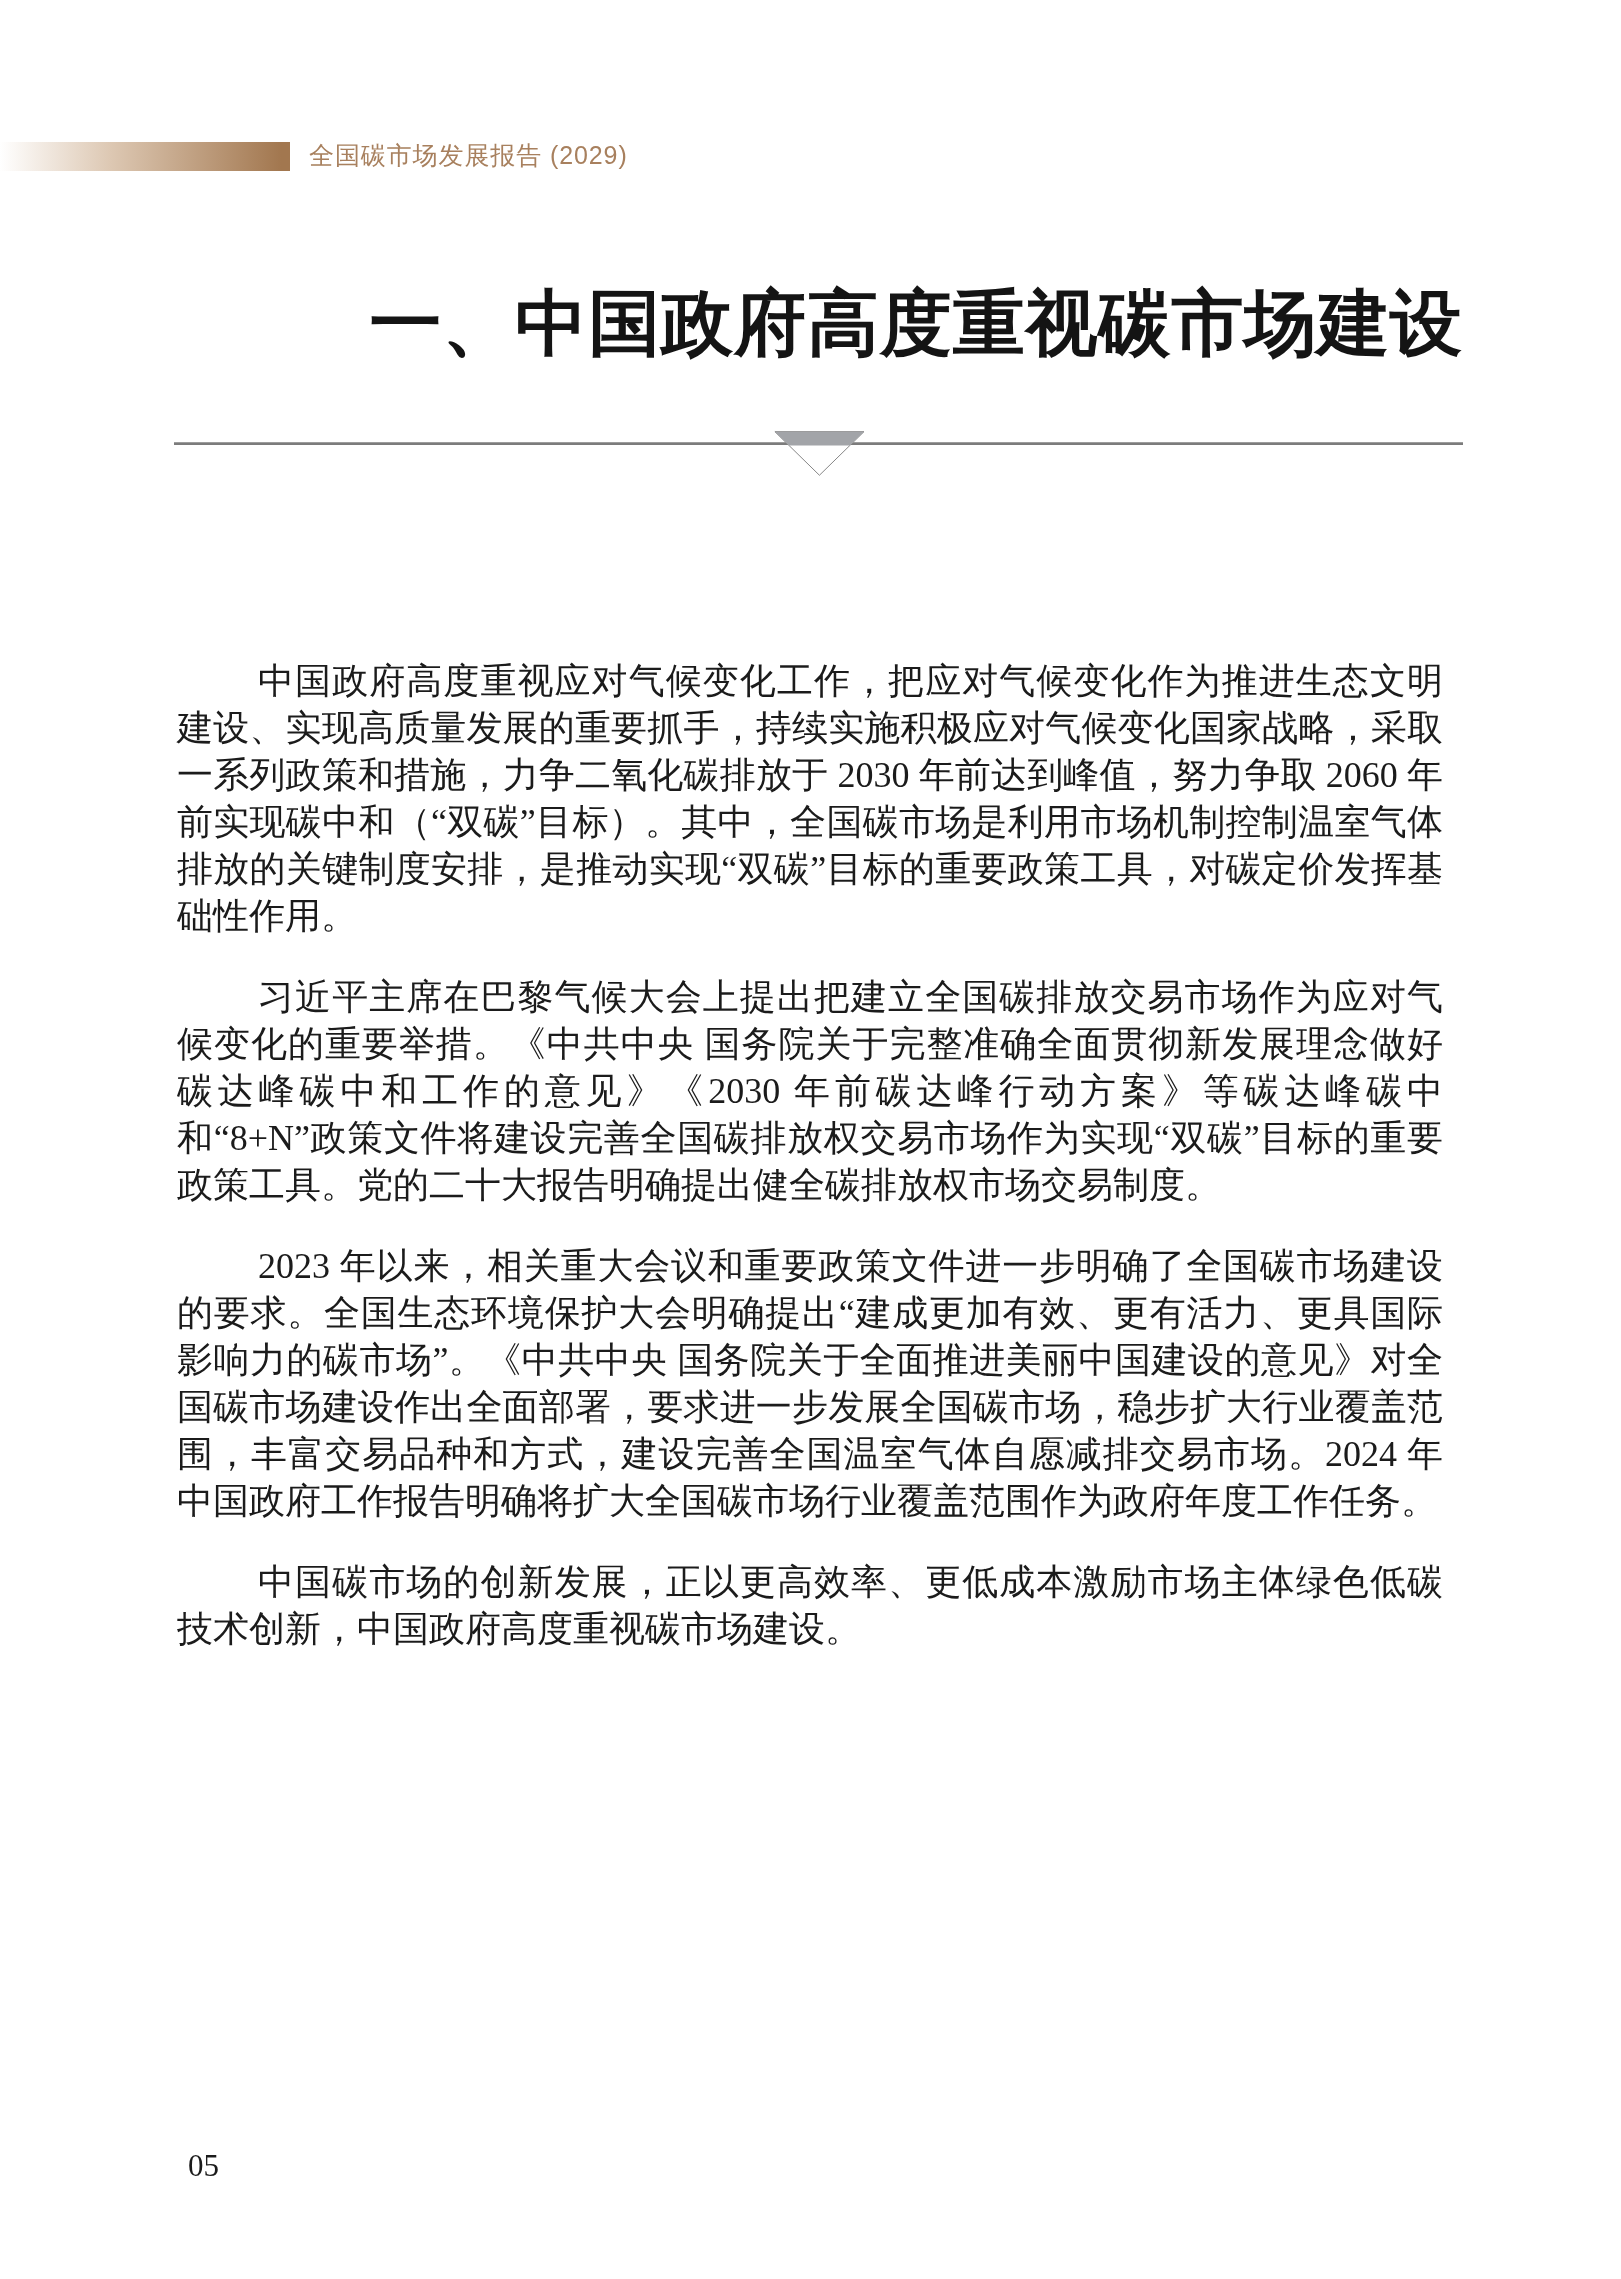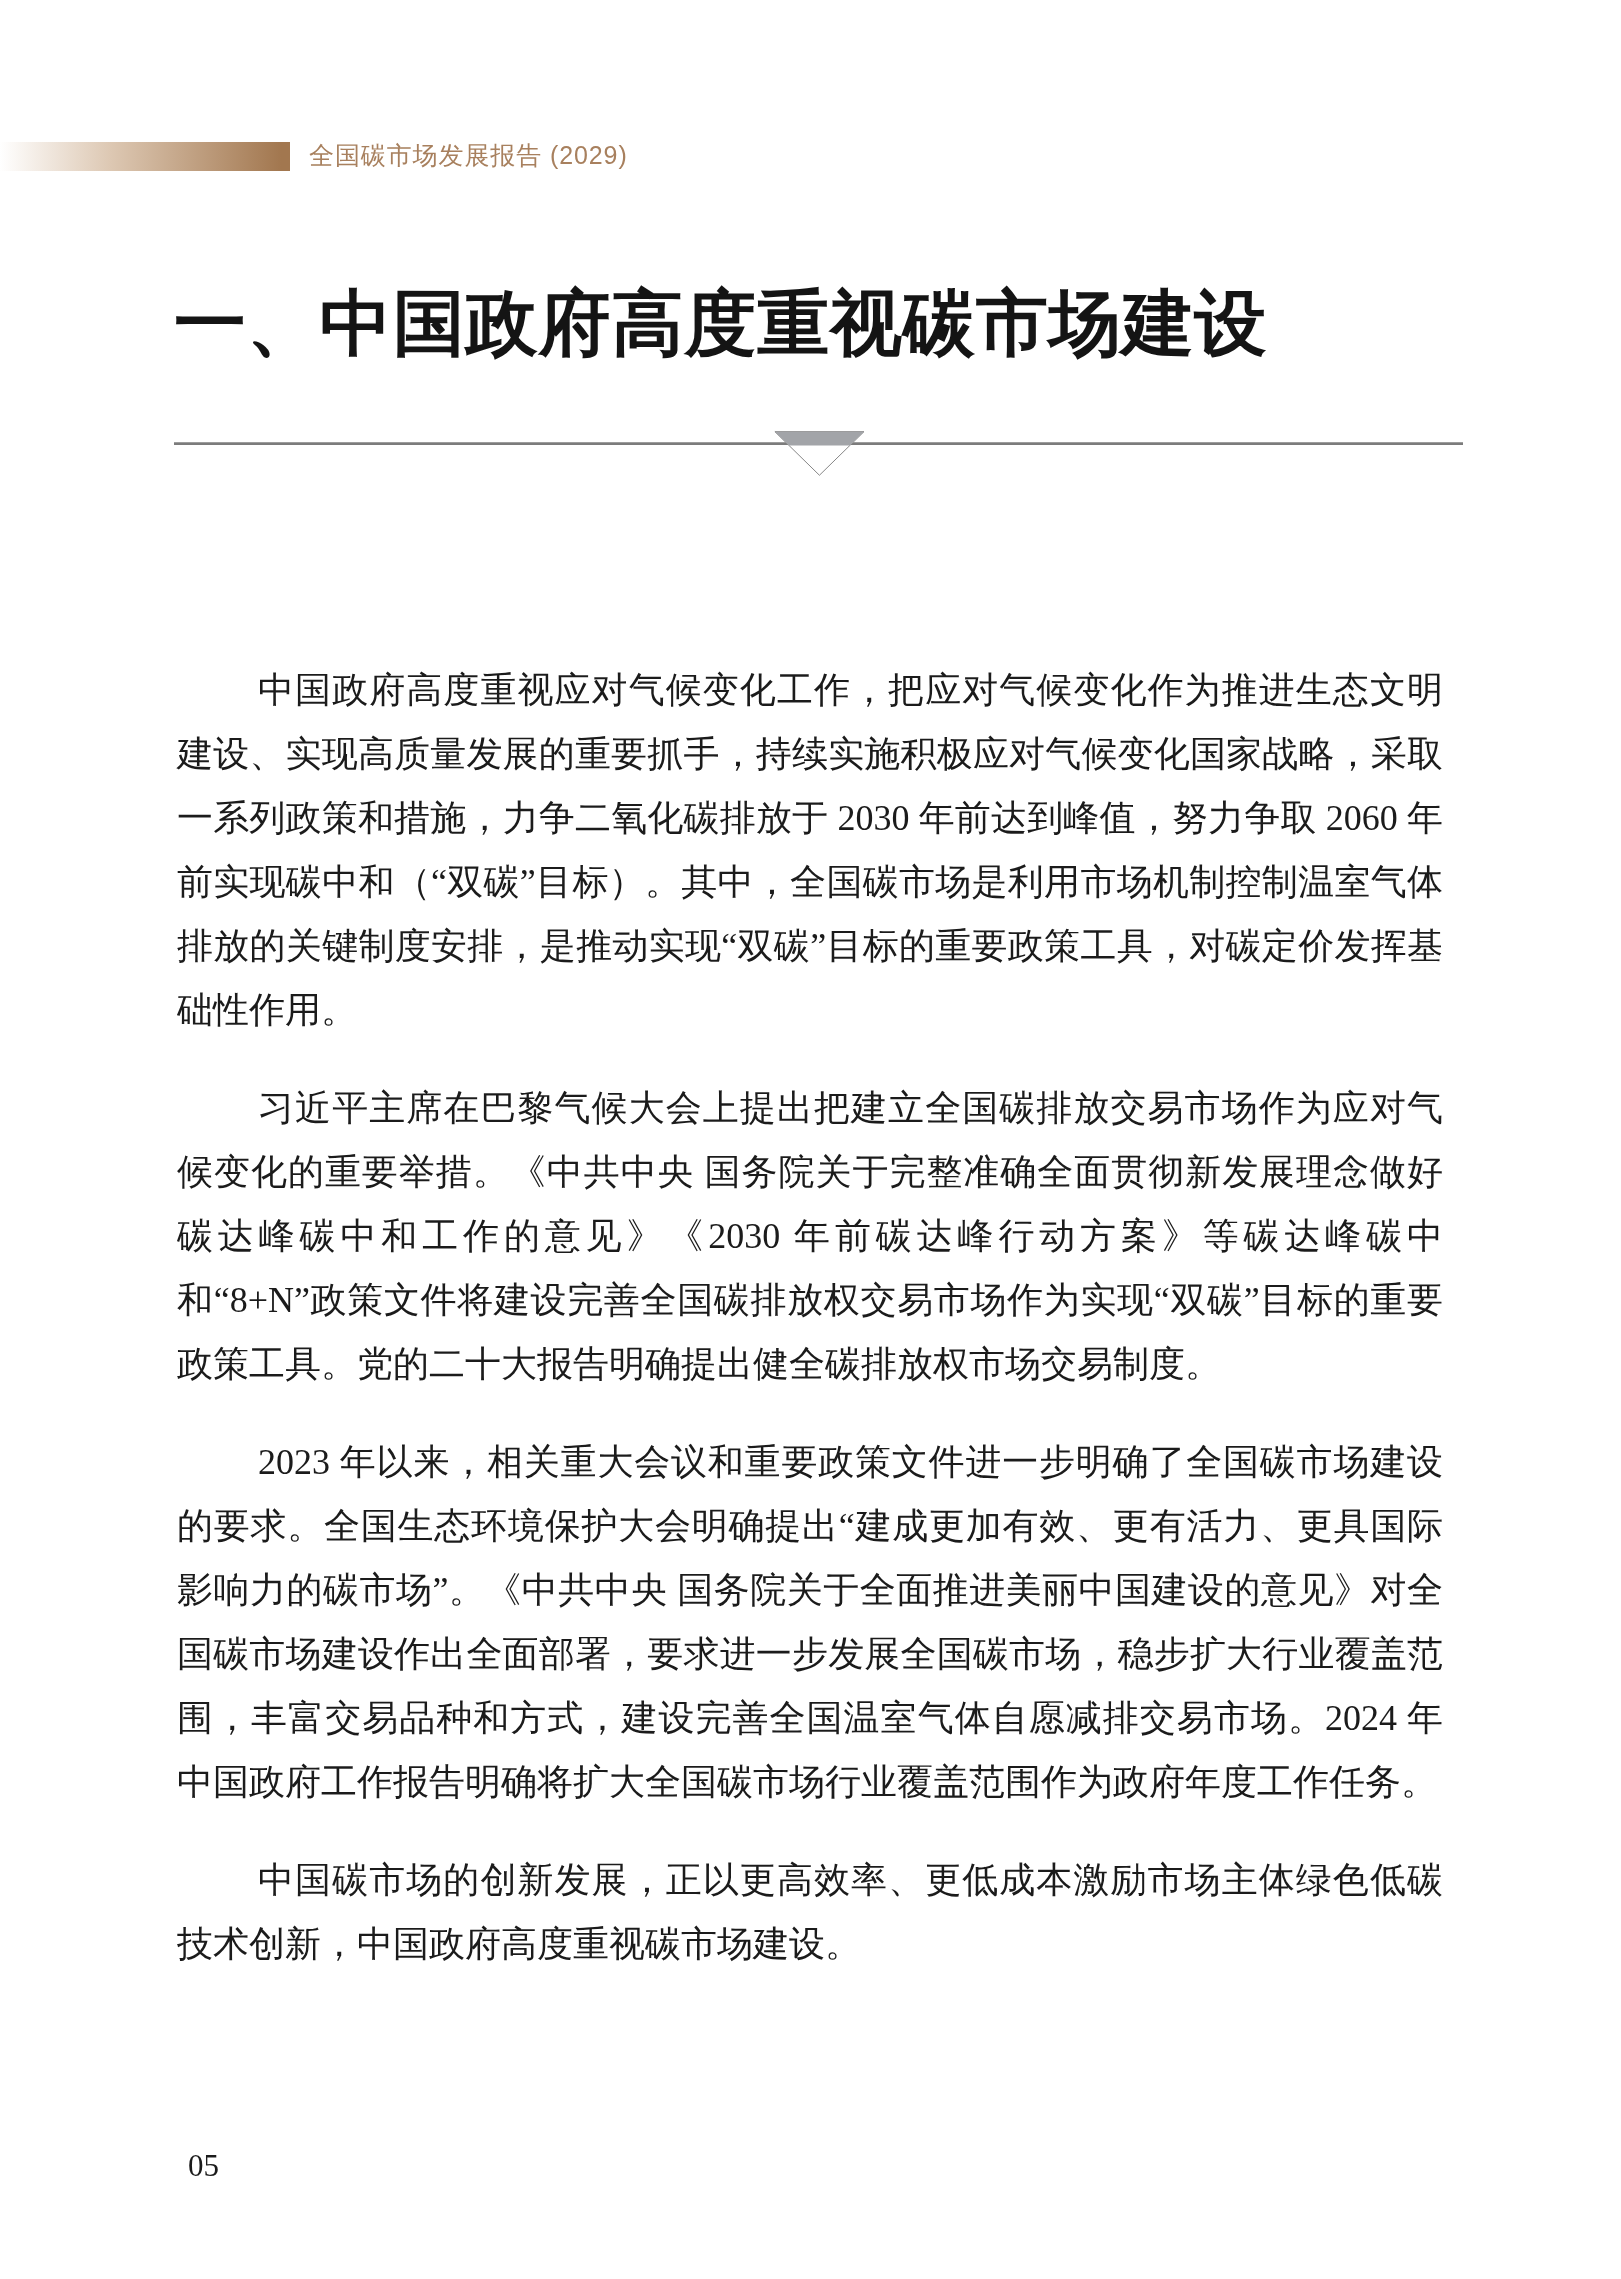--- a/index.html
+++ b/index.html
@@ -53,7 +53,7 @@
     left: 174px;
     top: 281px;
     width: 1289px;
-    text-align: left;
+    text-align: right;
     font-family: "Liberation Serif", "DejaVu Serif", serif;
     font-size: 72px;
     line-height: 87px;

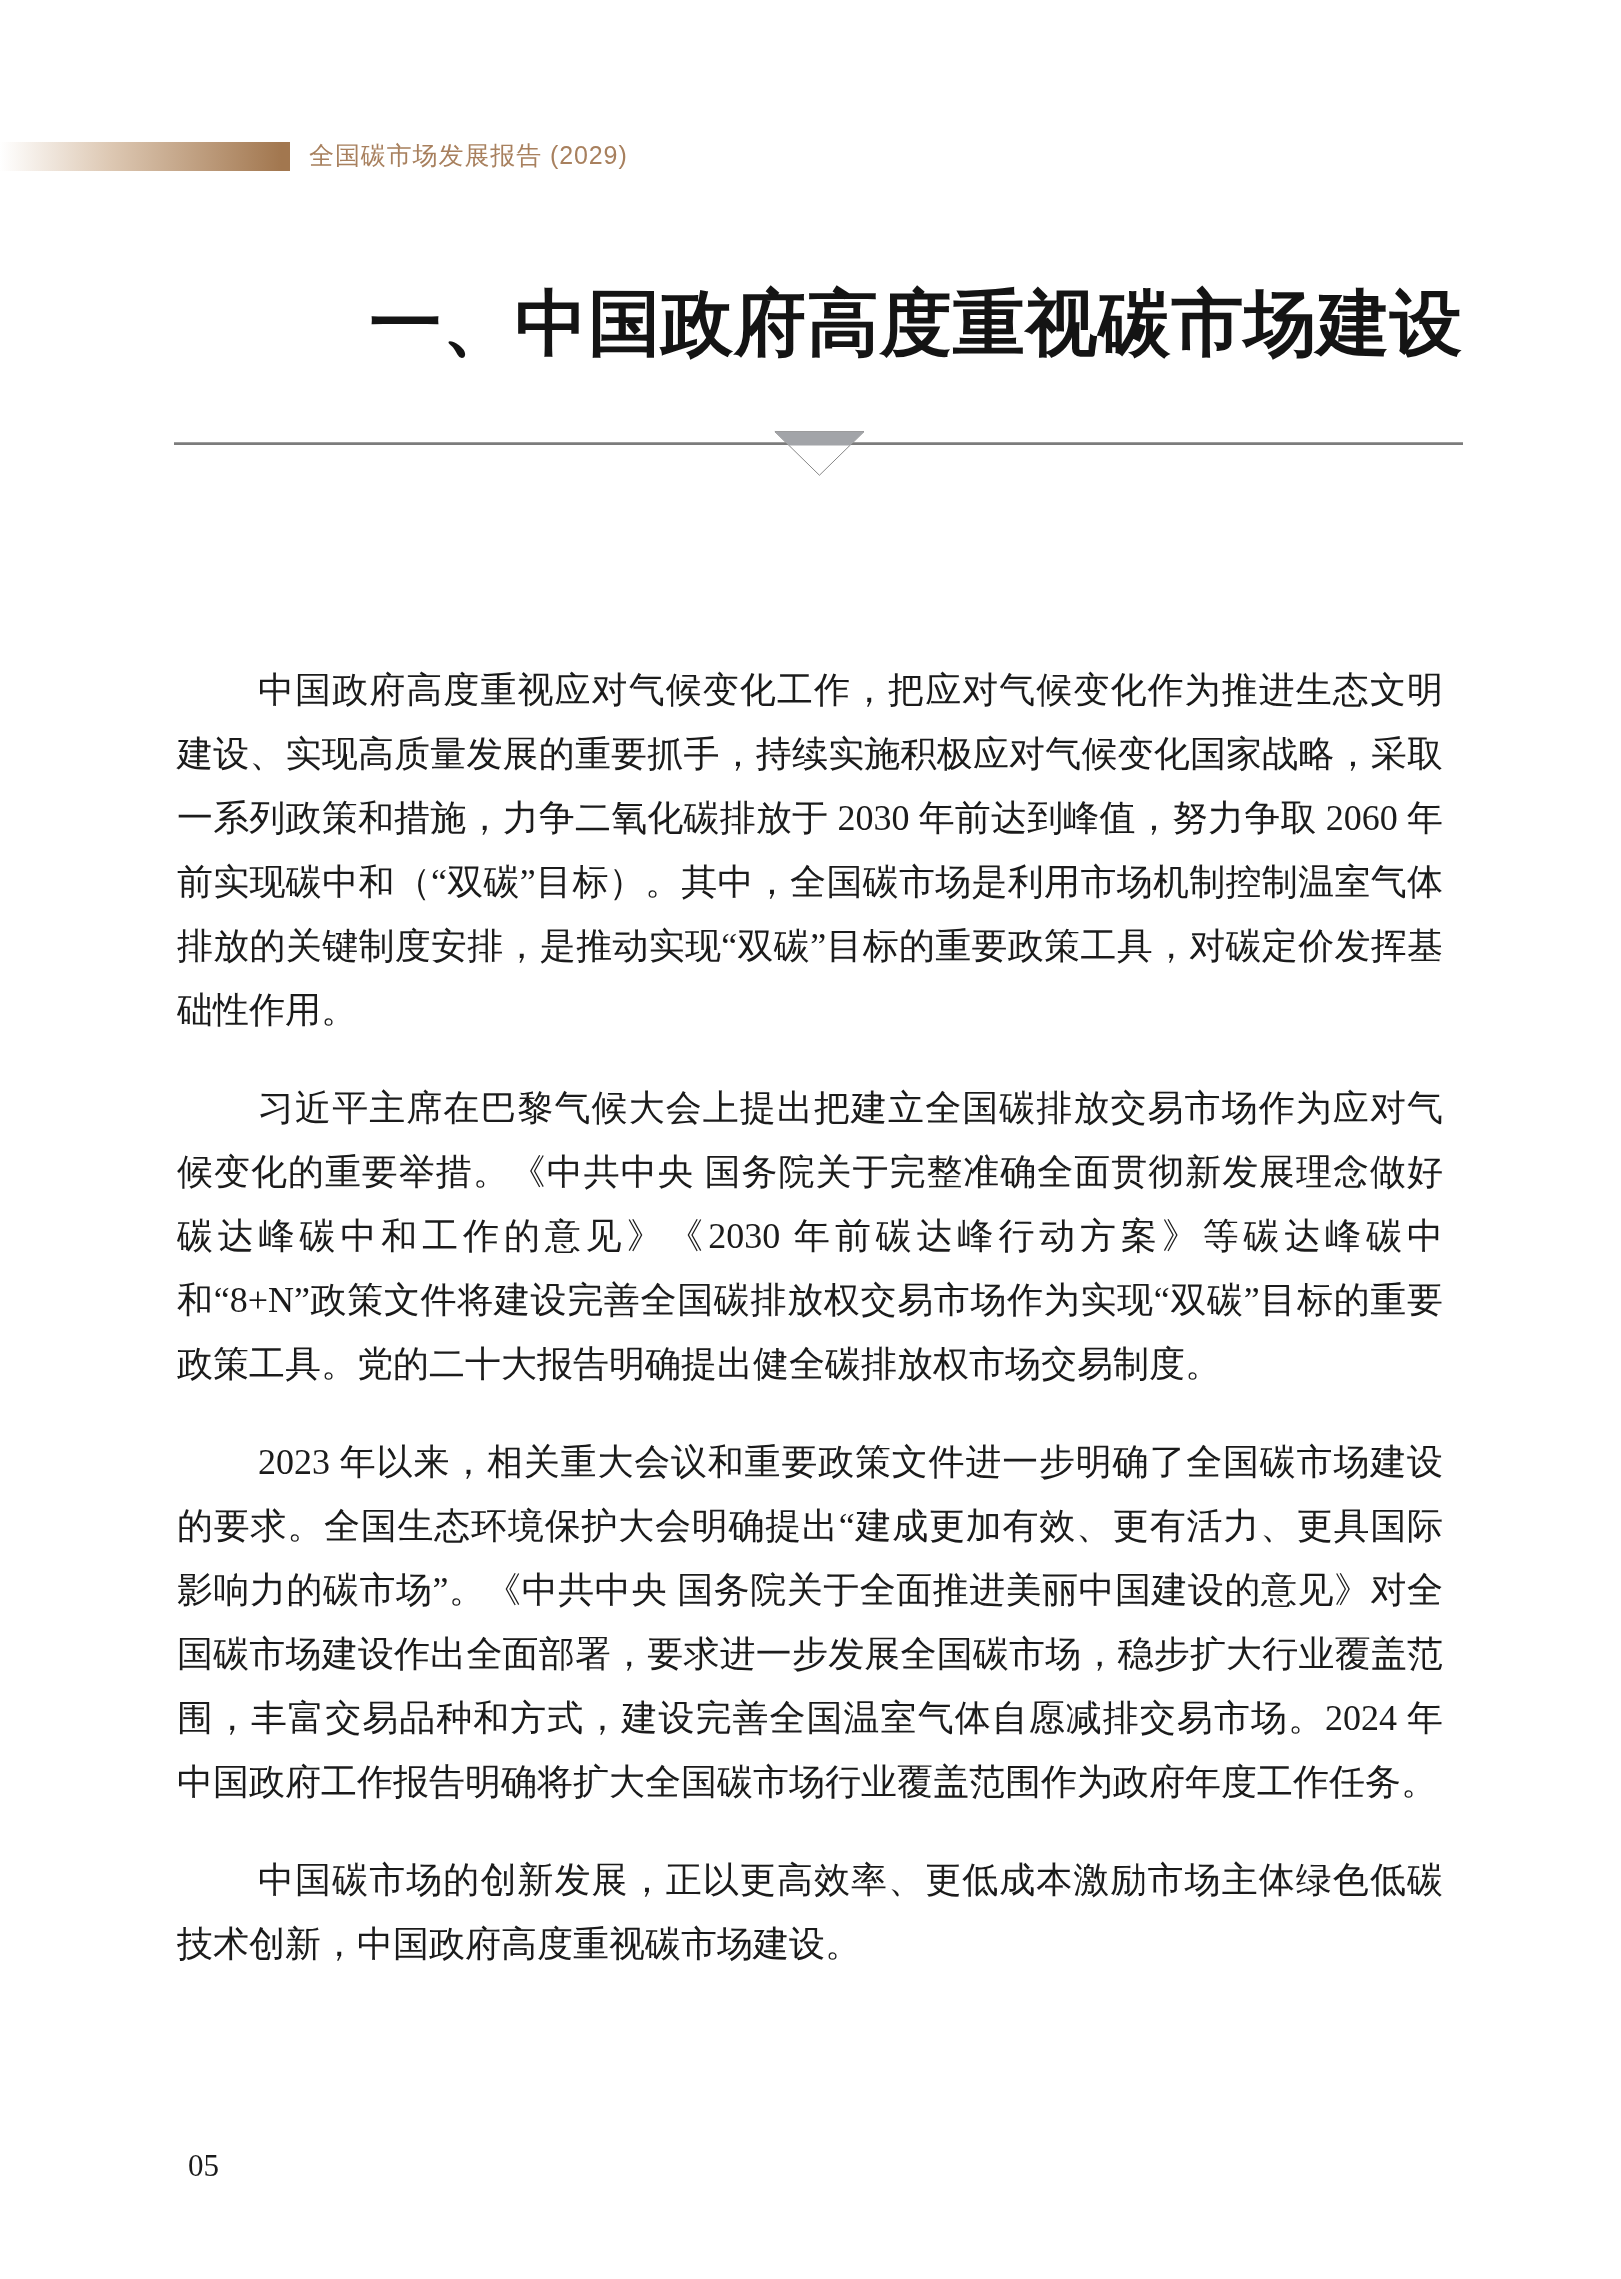--- a/index.html
+++ b/index.html
@@ -78,7 +78,7 @@
   }
   .body-text p {
     font-size: 36px;
-    line-height: 64px;
+    line-height: 47px;
     text-indent: 81px;
     text-align: justify;
     color: var(--body-text);

